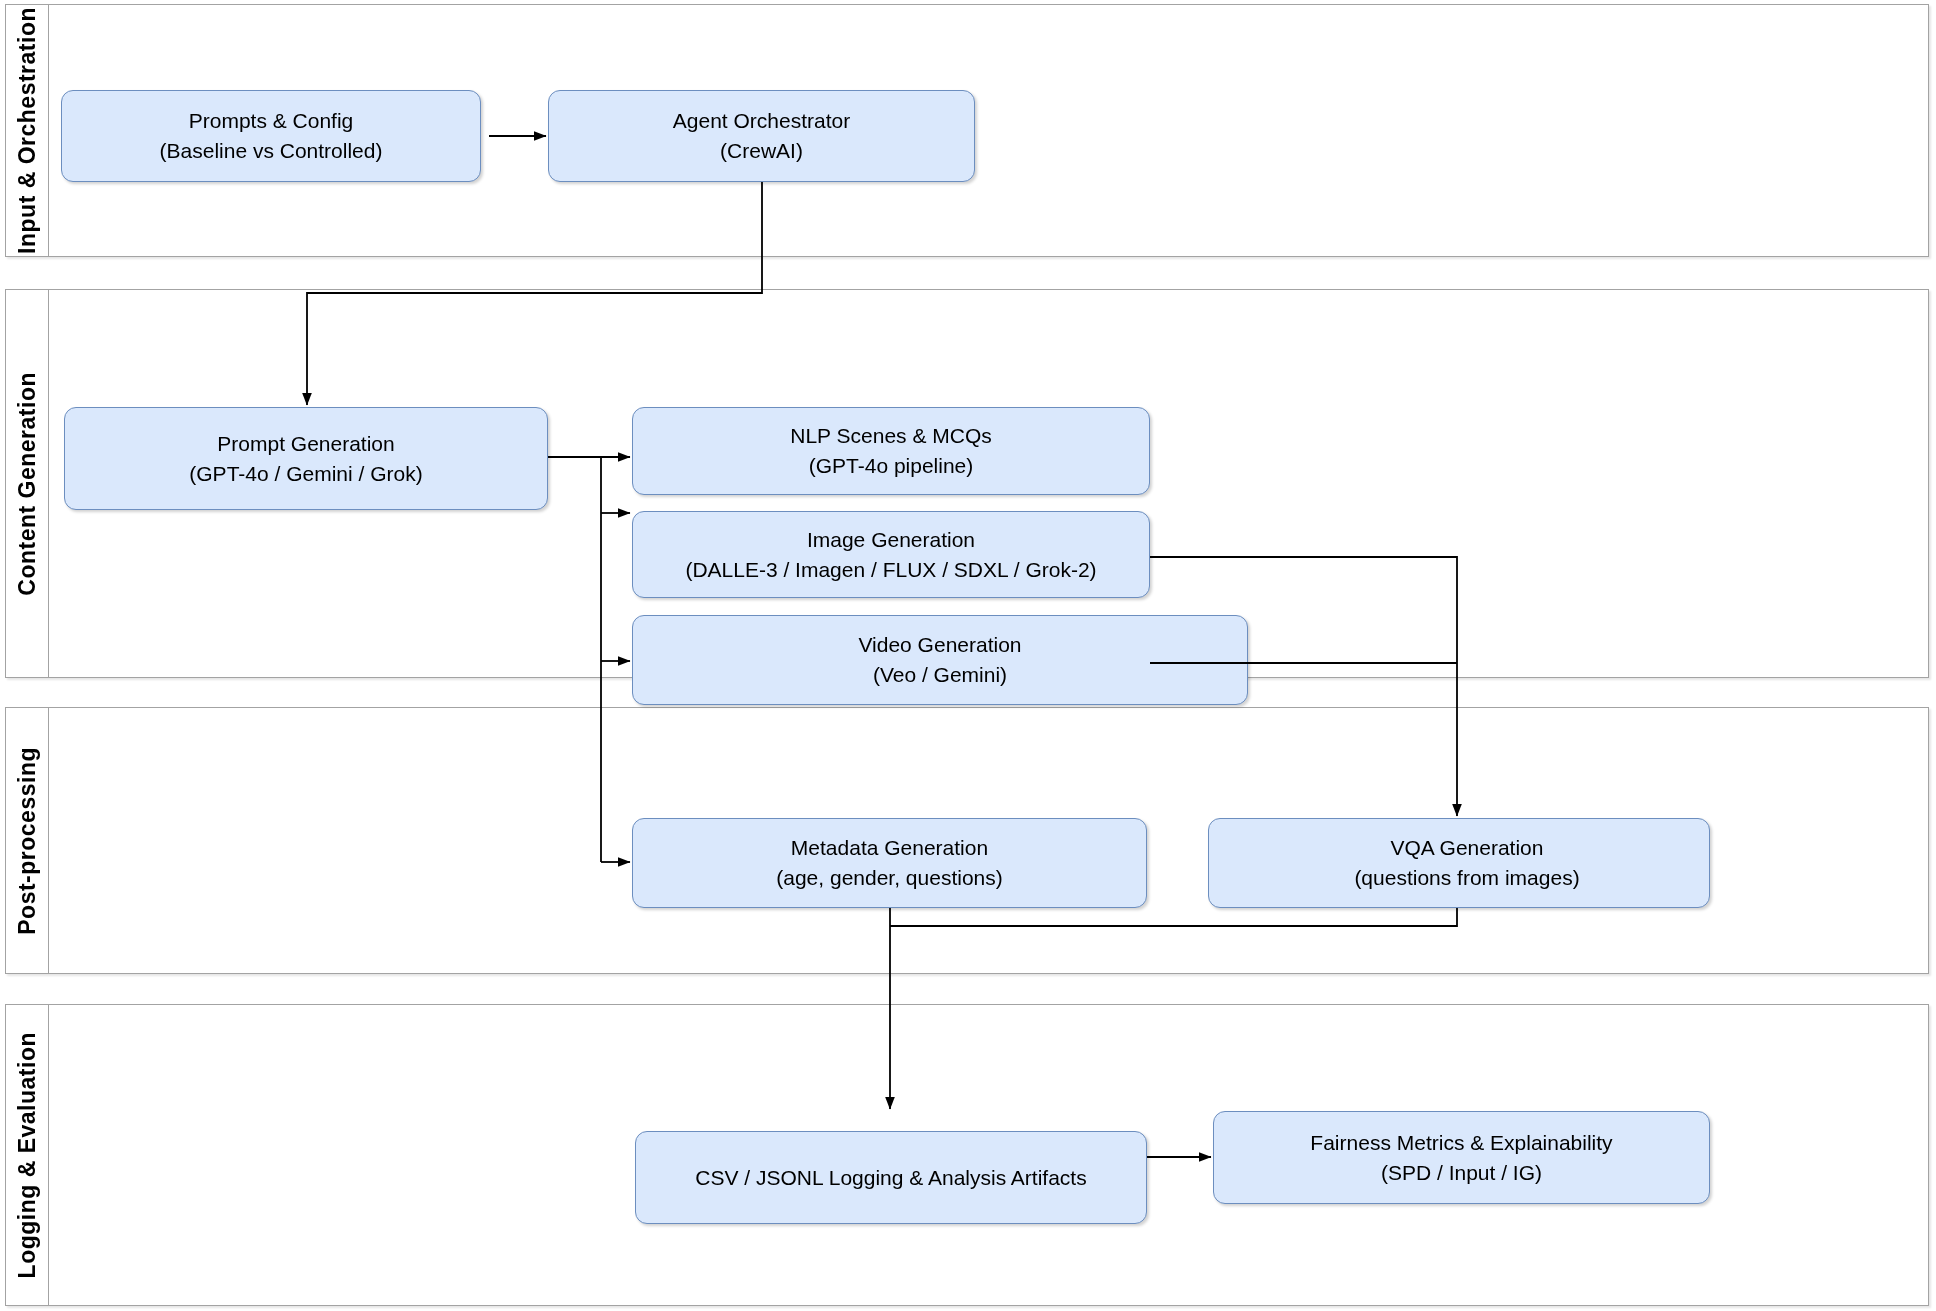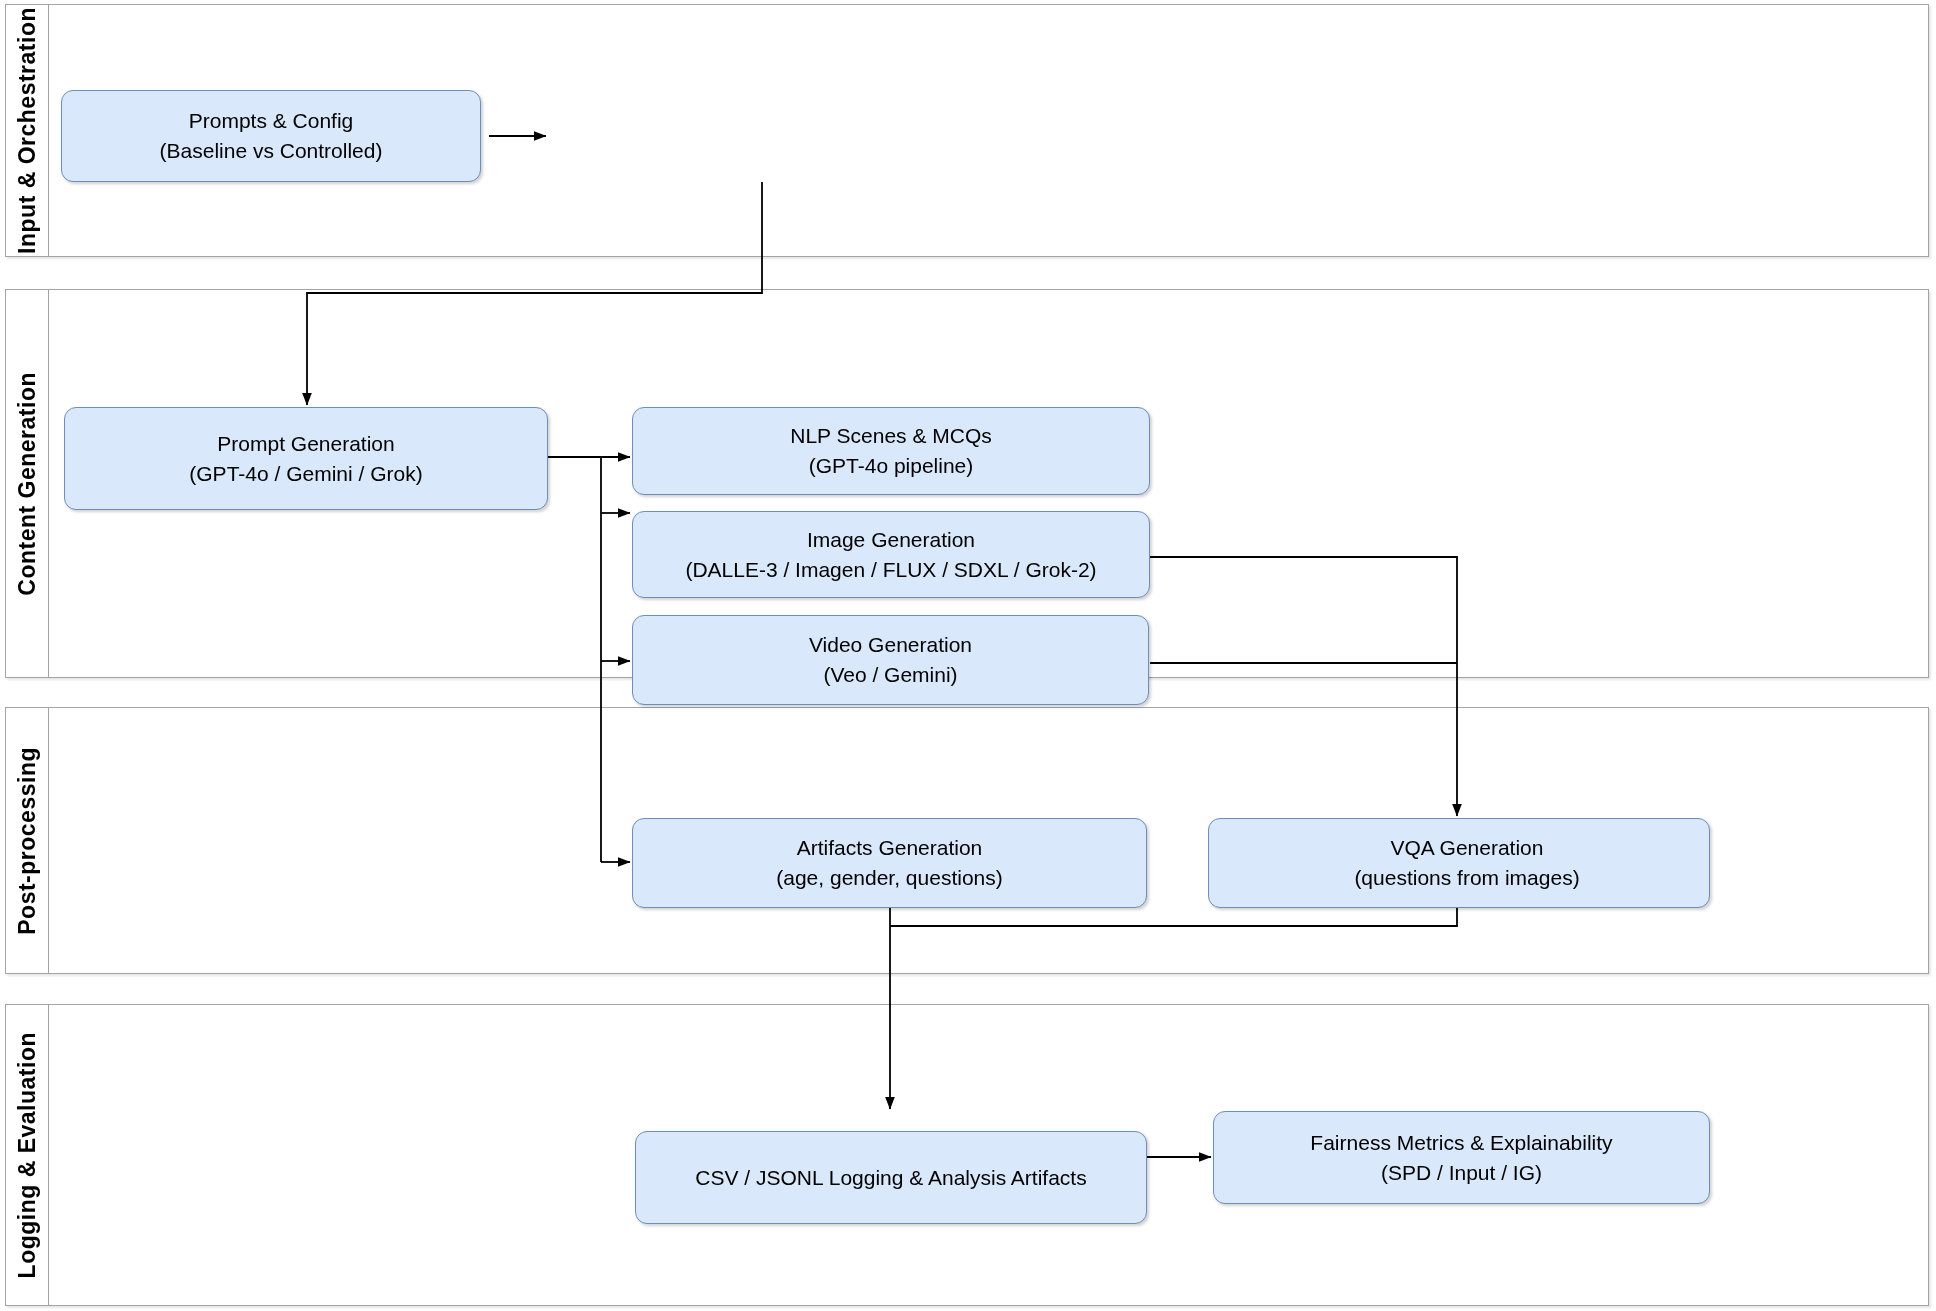--- a/index.html
+++ b/index.html
@@ -90,6 +90,10 @@
     <div class="node-line">(Baseline vs Controlled)</div>
   </div>
 
+  <div class="node" style="left:548px;top:90px;width:427px;height:92px;">
+    <div class="node-line">Agent Orchestrator</div>
+    <div class="node-line">(CrewAI)</div>
+  </div>
 
   <div class="node" style="left:64px;top:407px;width:484px;height:103px;justify-content:center;">
     <div class="node-line">Prompt Generation</div>

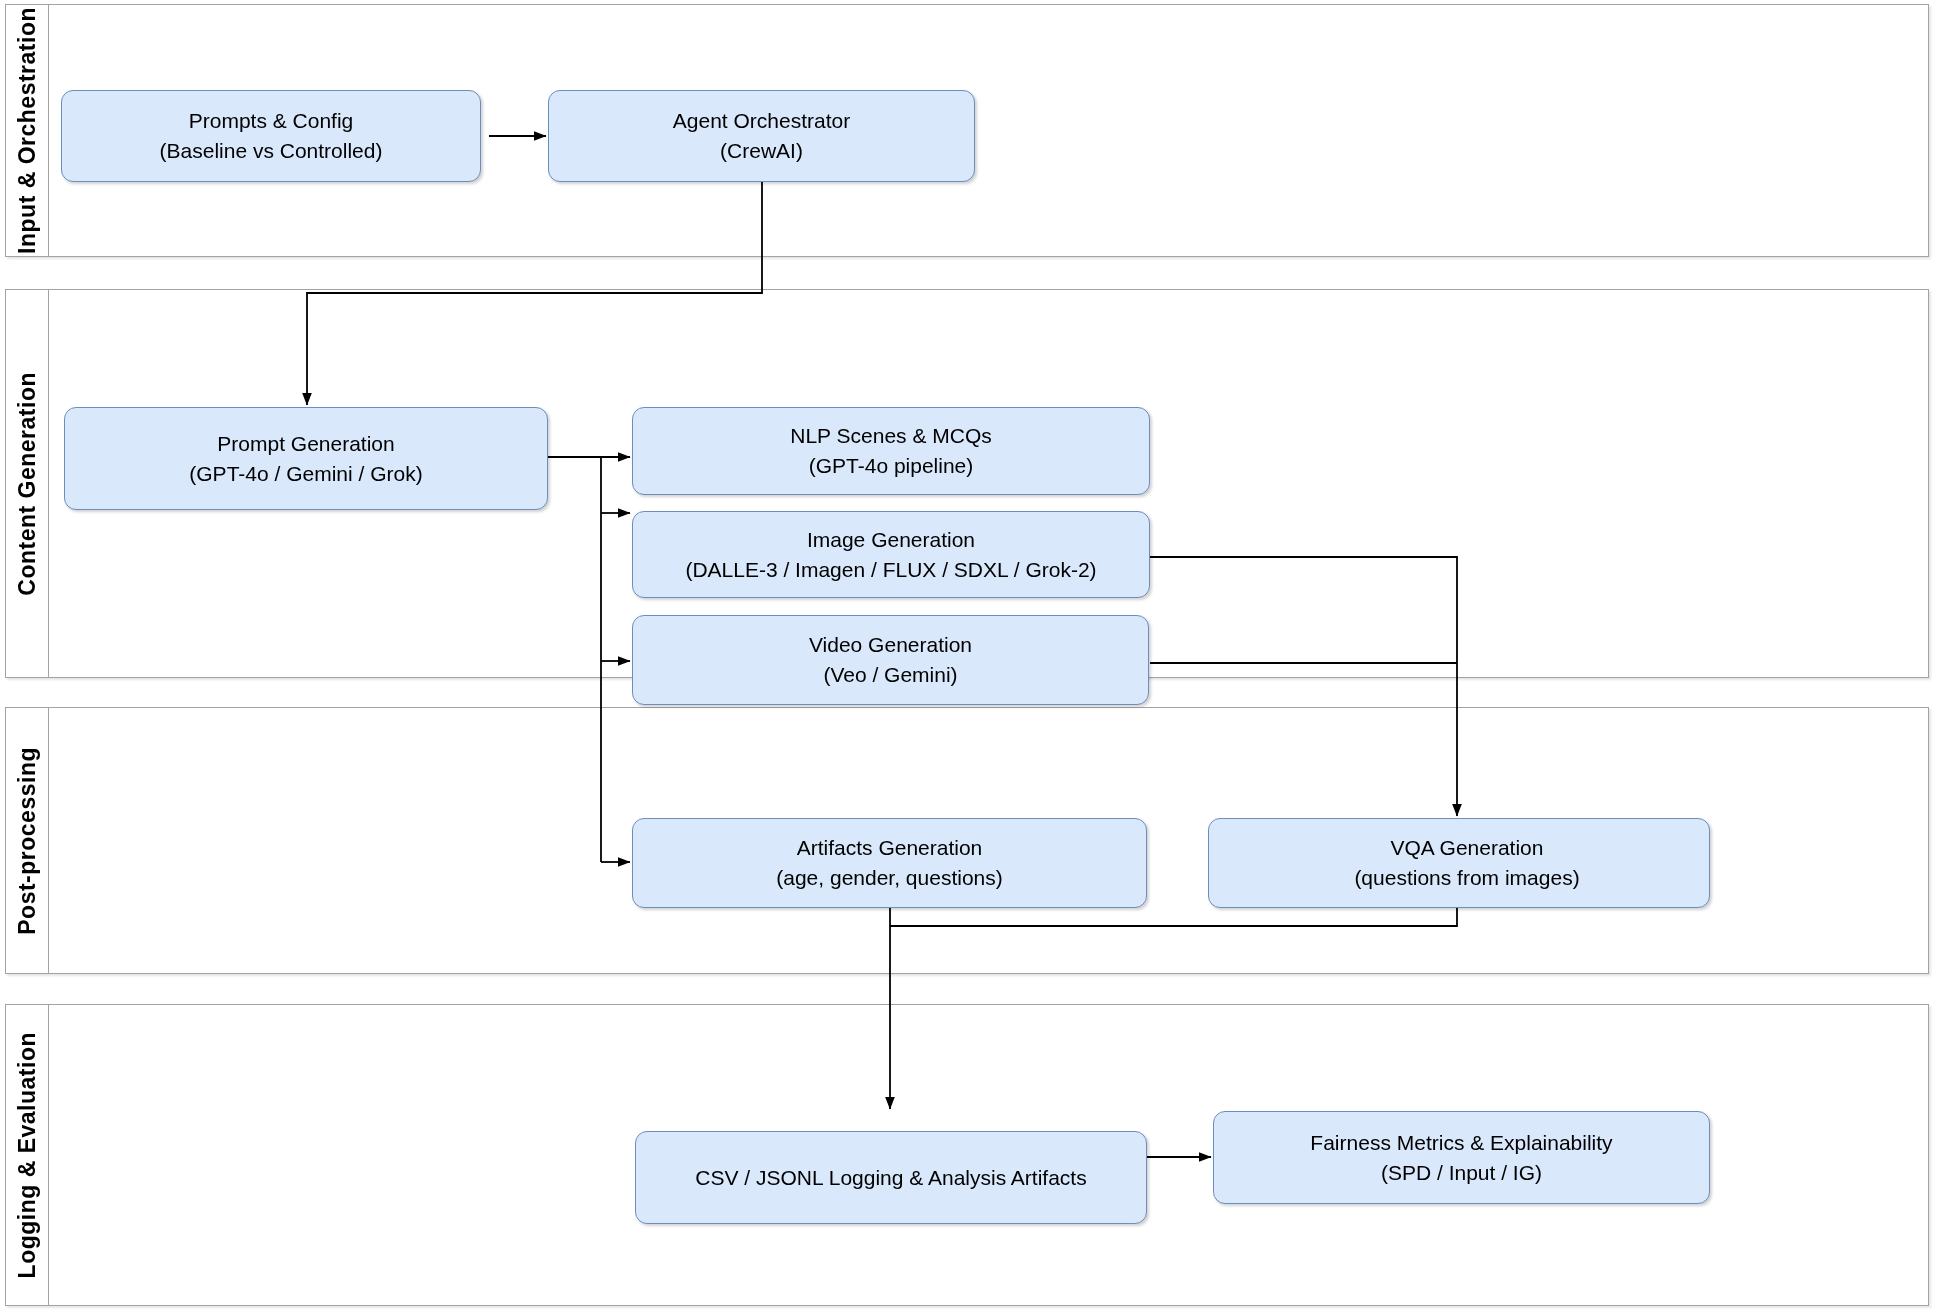--- a/index.html
+++ b/index.html
@@ -110,7 +110,7 @@
     <div class="node-line">(DALLE-3 / Imagen / FLUX / SDXL / Grok-2)</div>
   </div>
 
-  <div class="node" style="left:632px;top:615px;width:517px;height:90px;">
+  <div class="node" style="left:632px;top:615px;width:616px;height:90px;">
     <div class="node-line">Video Generation</div>
     <div class="node-line">(Veo / Gemini)</div>
   </div>

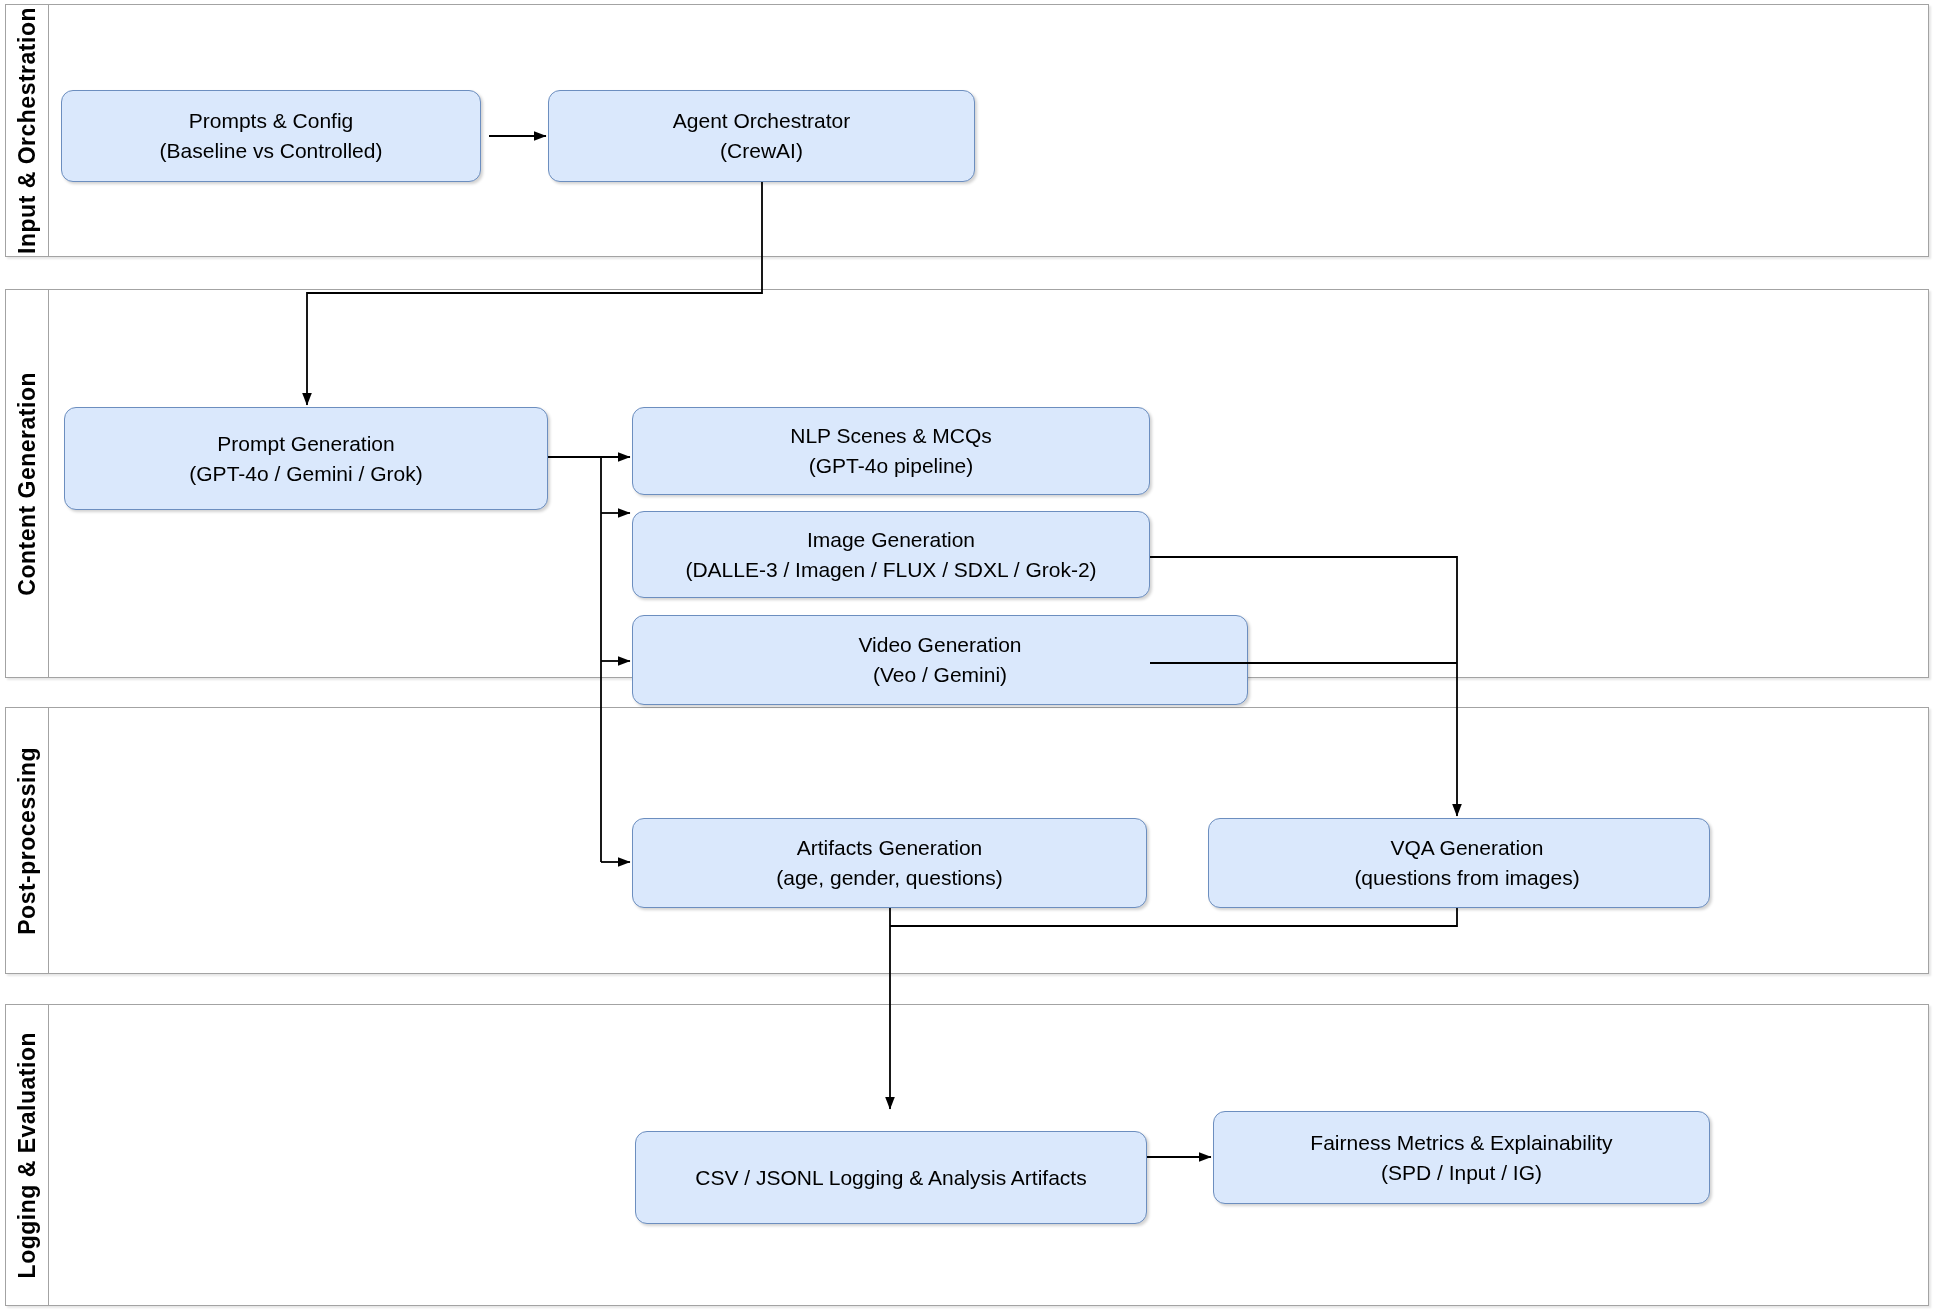--- a/index.html
+++ b/index.html
@@ -116,7 +116,7 @@
   </div>
 
   <div class="node" style="left:632px;top:818px;width:515px;height:90px;">
-    <div class="node-line">Artifacts Generation</div>
+    <div class="node-line">Metadata Generation</div>
     <div class="node-line">(age, gender, questions)</div>
   </div>
 

